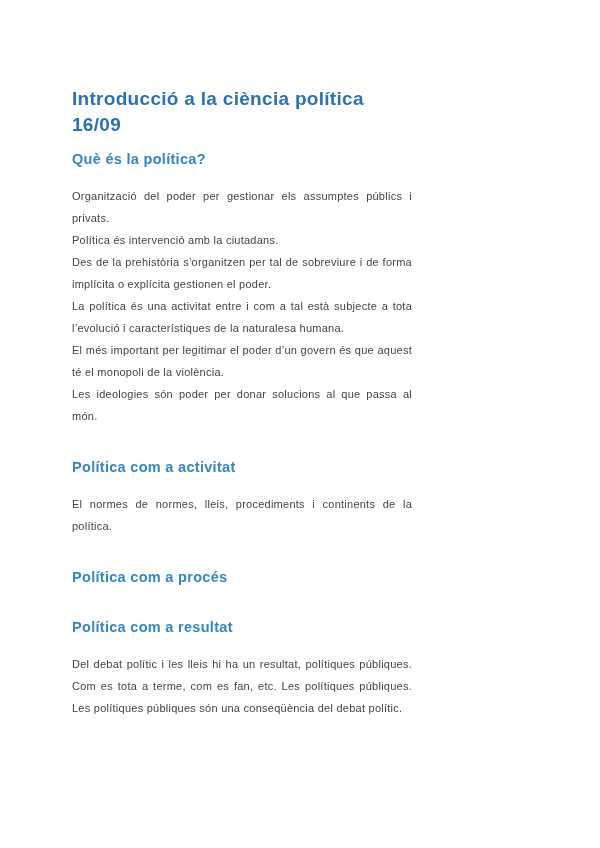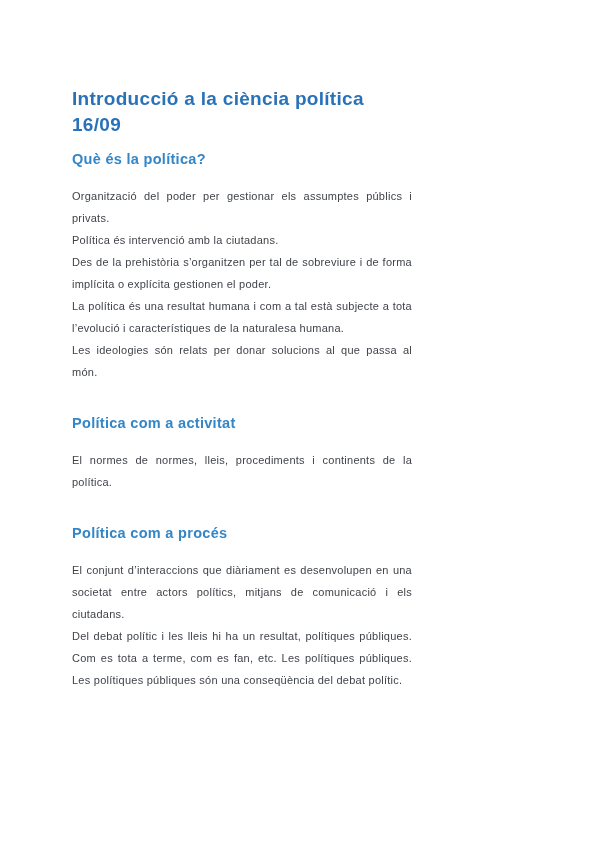--- a/index.html
+++ b/index.html
@@ -61,7 +61,7 @@
     <p class="body-par">Organització del poder per gestionar els assumptes públics i privats.</p>
     <p class="body-par">Política és intervenció amb la ciutadans.</p>
     <p class="body-par">Des de la prehistòria s’organitzen per tal de sobreviure i de forma implícita o explícita gestionen el poder.</p>
-    <p class="body-par">La política és una resultat humana i com a tal està subjecte a tota l’evolució i característiques de la naturalesa humana.</p>
+    <p class="body-par">La política és una activitat entre i com a tal està subjecte a tota l’evolució i característiques de la naturalesa humana.</p>
     <p class="body-par">Les ideologies són relats per donar solucions al que passa al món.</p>
   </section>
 

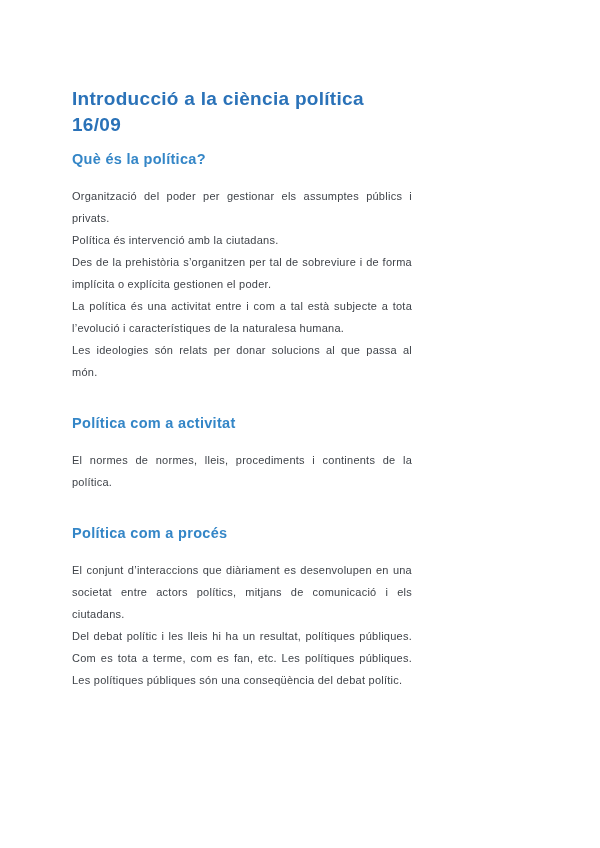--- a/index.html
+++ b/index.html
@@ -62,6 +62,7 @@
     <p class="body-par">Política és intervenció amb la ciutadans.</p>
     <p class="body-par">Des de la prehistòria s’organitzen per tal de sobreviure i de forma implícita o explícita gestionen el poder.</p>
     <p class="body-par">La política és una activitat entre i com a tal està subjecte a tota l’evolució i característiques de la naturalesa humana.</p>
+    <p class="body-par">El més important per legitimar el poder d’un govern és que aquest té el monopoli de la violència.</p>
     <p class="body-par">Les ideologies són relats per donar solucions al que passa al món.</p>
   </section>
 

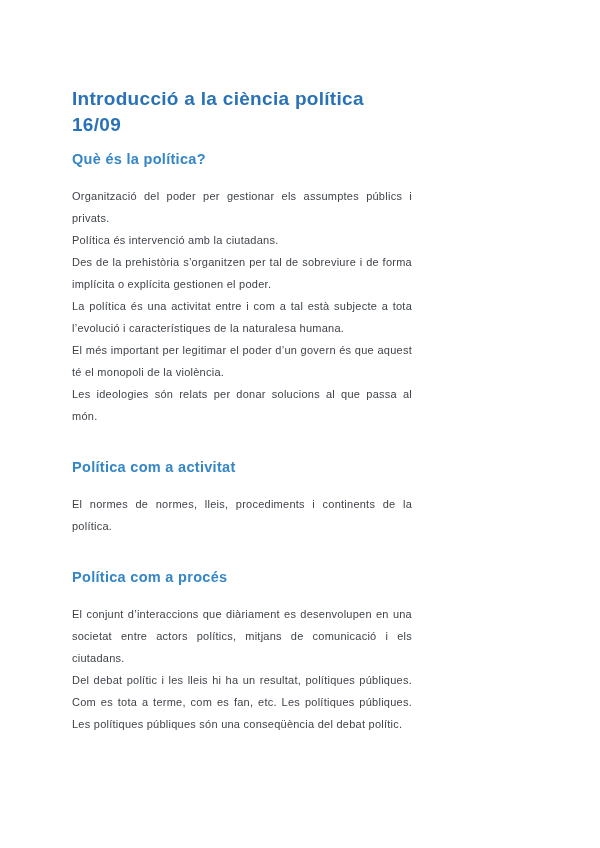--- a/index.html
+++ b/index.html
@@ -63,7 +63,7 @@
     <p class="body-par">Des de la prehistòria s’organitzen per tal de sobreviure i de forma implícita o explícita gestionen el poder.</p>
     <p class="body-par">La política és una activitat entre i com a tal està subjecte a tota l’evolució i característiques de la naturalesa humana.</p>
     <p class="body-par">El més important per legitimar el poder d’un govern és que aquest té el monopoli de la violència.</p>
-    <p class="body-par">Les ideologies són relats per donar solucions al que passa al món.</p>
+    <p class="body-par">Les ideologies són poder per donar solucions al que passa al món.</p>
   </section>
 
   <section>

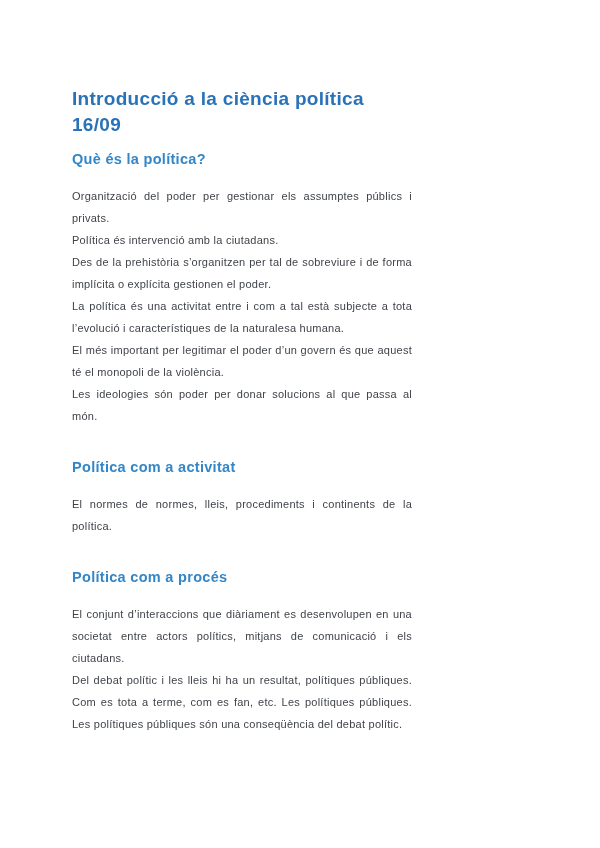--- a/index.html
+++ b/index.html
@@ -73,7 +73,6 @@
 
   <section>
     <h2 class="section-heading">Política com a procés</h2>
-    <p class="body-par">El conjunt d’interaccions que diàriament es desenvolupen en una societat entre actors polítics, mitjans de comunicació i els ciutadans.</p>
   </section>
 
   <section>

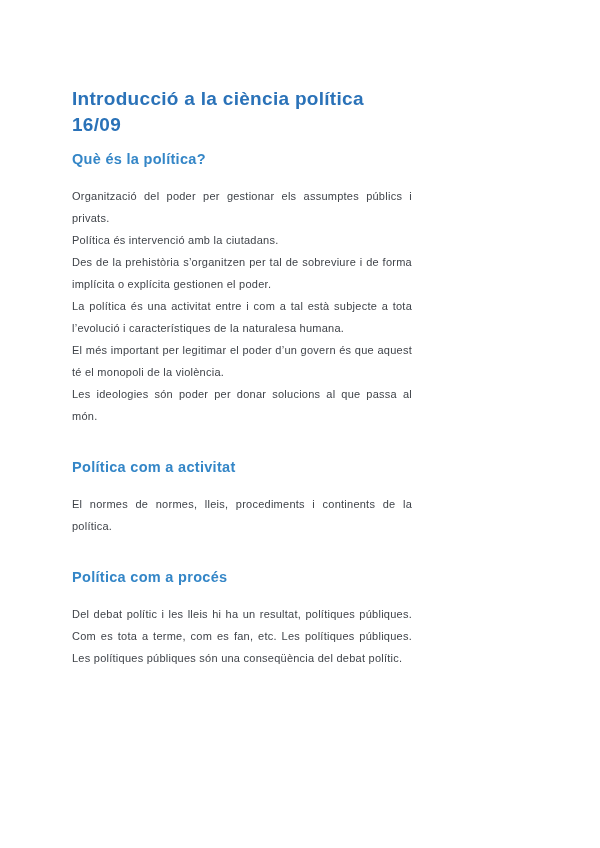--- a/index.html
+++ b/index.html
@@ -76,6 +76,7 @@
   </section>
 
   <section>
+    <h2 class="section-heading">Política com a resultat</h2>
     <p class="body-par">Del debat polític i les lleis hi ha un resultat, polítiques públiques. Com es tota a terme, com es fan, etc. Les polítiques públiques. Les polítiques públiques són una conseqüència del debat polític.</p>
   </section>
 

